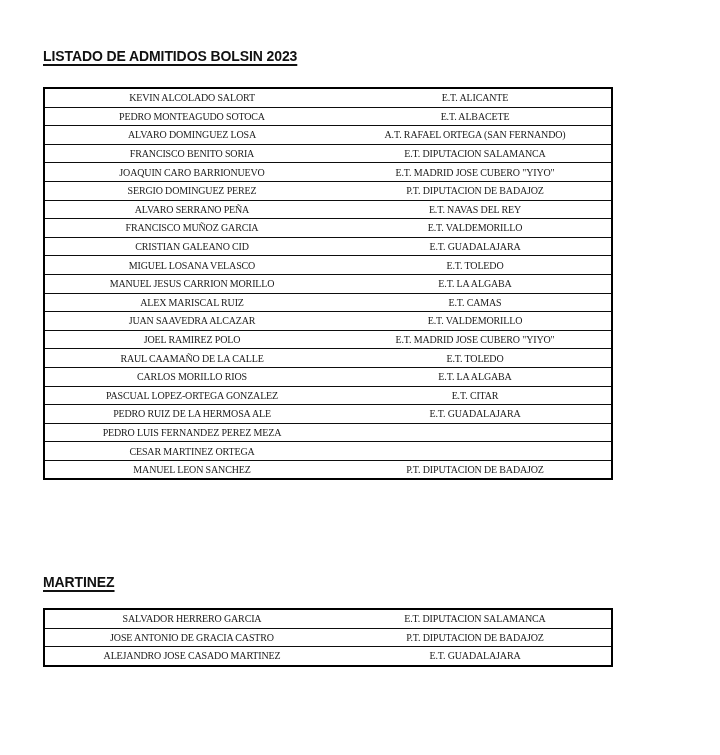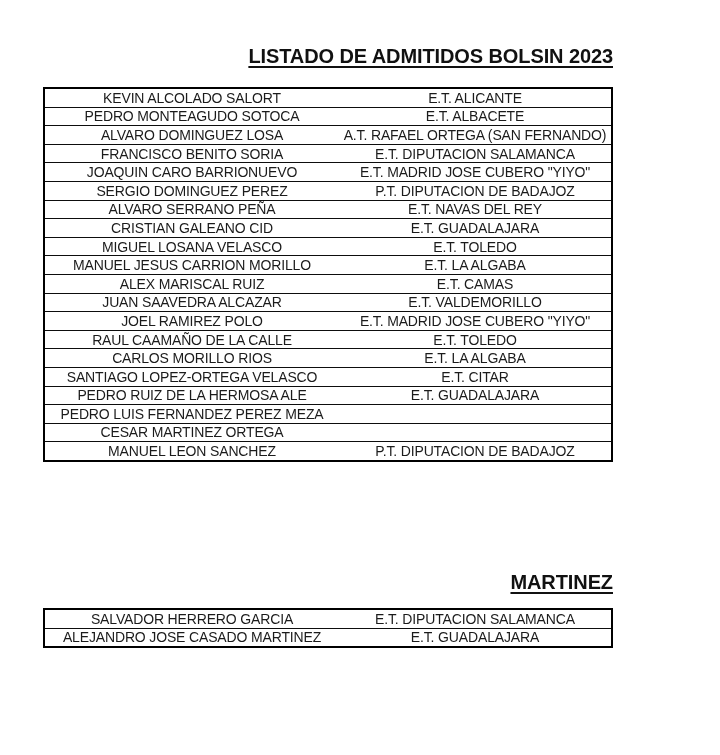--- a/index.html
+++ b/index.html
@@ -16,8 +16,8 @@
     position: absolute;
     left: 43px;
     width: 570px;
-    text-align: right;
-    font-size: 20px;
+    text-align: left;
+    font-size: 14px;
     font-weight: bold;
     letter-spacing: -0.1px;
     text-decoration: underline;

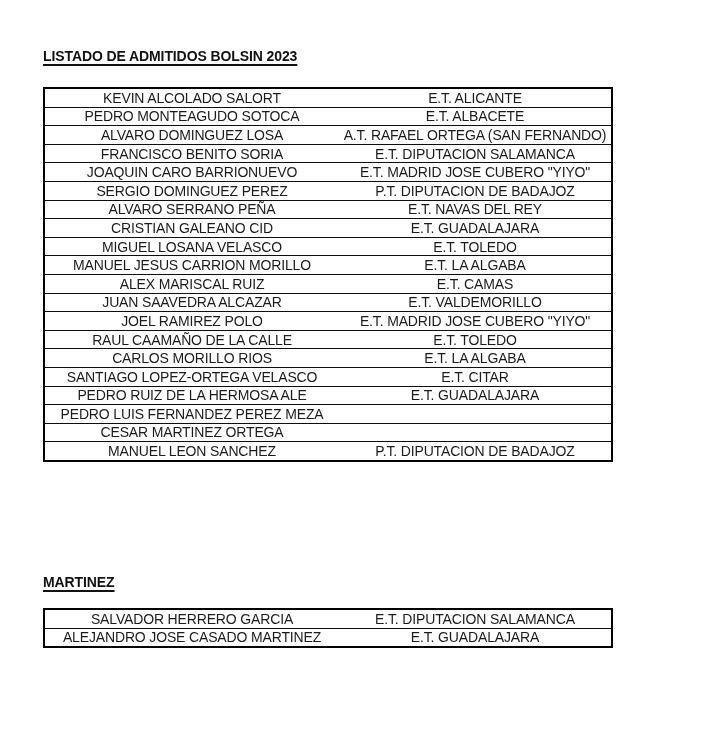--- a/index.html
+++ b/index.html
@@ -43,7 +43,7 @@
   table.doc-table td {
     height: 17.6px;
     padding: 0 4px;
-    font-size: 14px;
+    font-size: 10px;
     letter-spacing: -0.15px;
     text-align: center;
     vertical-align: middle;
@@ -51,6 +51,7 @@
     overflow: hidden;
     color: #1b1b1b;
     border-top: 1.6px solid #0d0d0d;
+    font-family: Liberation Serif, serif;
   }
   table.doc-table tr:first-child td { border-top: none; }
   td.name-col { width: 52%; }

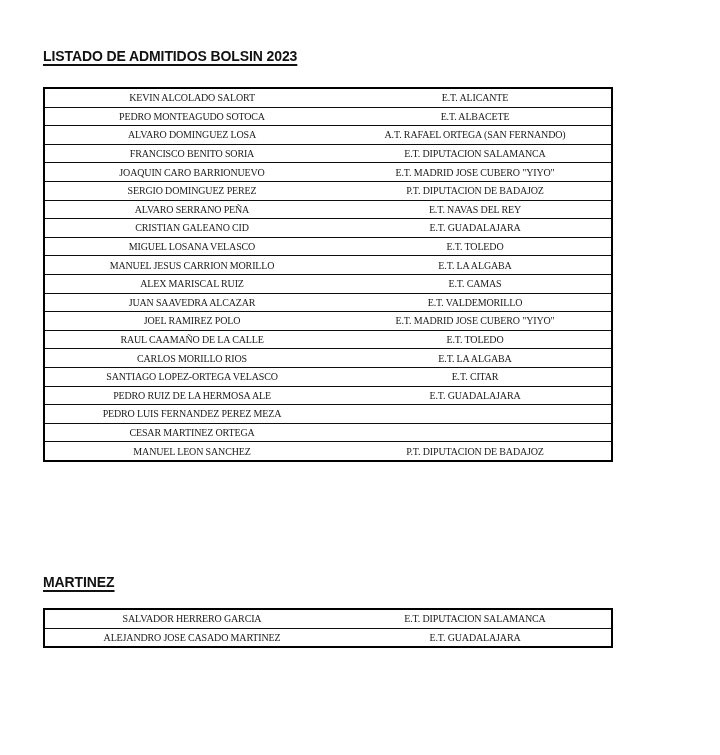--- a/index.html
+++ b/index.html
@@ -104,6 +104,10 @@
           <td class="inst-col">E.T. NAVAS DEL REY</td>
         </tr>
 
+        <tr>
+          <td class="name-col">FRANCISCO MUÑOZ GARCIA</td>
+          <td class="inst-col">E.T. VALDEMORILLO</td>
+        </tr>
 
         <tr>
           <td class="name-col">CRISTIAN GALEANO CID</td>

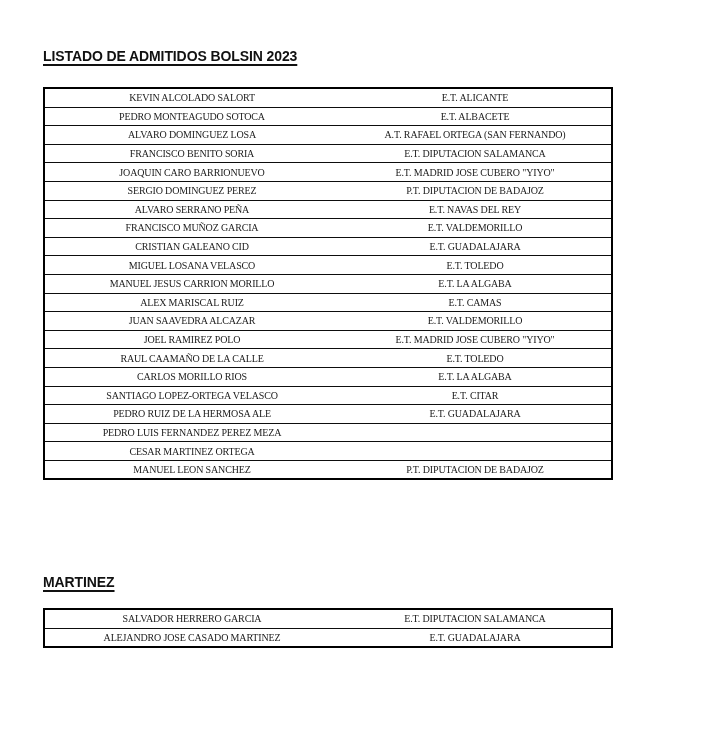--- a/index.html
+++ b/index.html
@@ -151,7 +151,7 @@
         </tr>
 
         <tr>
-          <td class="name-col">SANTIAGO LOPEZ-ORTEGA VELASCO</td>
+          <td class="name-col">PASCUAL LOPEZ-ORTEGA GONZALEZ</td>
           <td class="inst-col">E.T. CITAR</td>
         </tr>
 

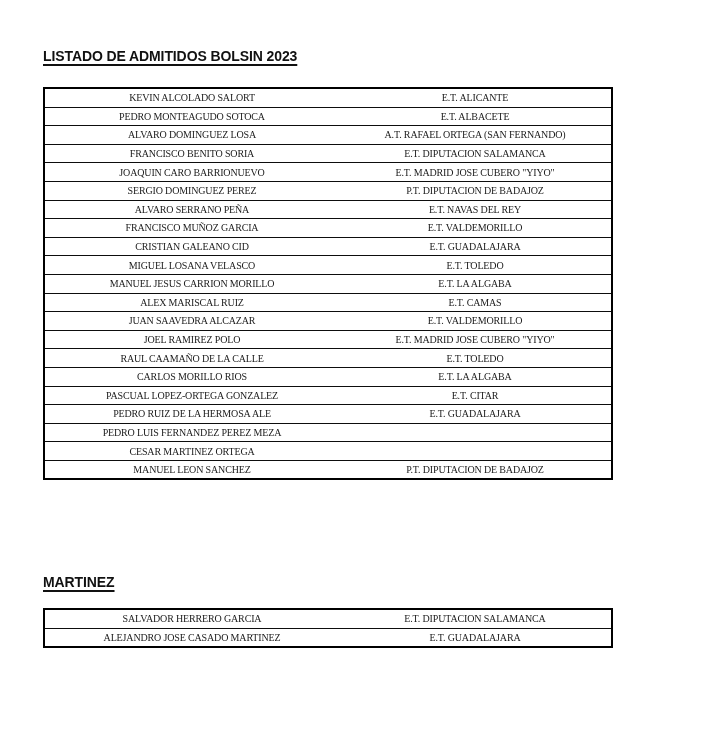--- a/index.html
+++ b/index.html
@@ -188,6 +188,10 @@
           <td class="inst-col">E.T. DIPUTACION SALAMANCA</td>
         </tr>
 
+        <tr>
+          <td class="name-col">JOSE ANTONIO DE GRACIA CASTRO</td>
+          <td class="inst-col">P.T. DIPUTACION DE BADAJOZ</td>
+        </tr>
 
         <tr>
           <td class="name-col">ALEJANDRO JOSE CASADO MARTINEZ</td>

